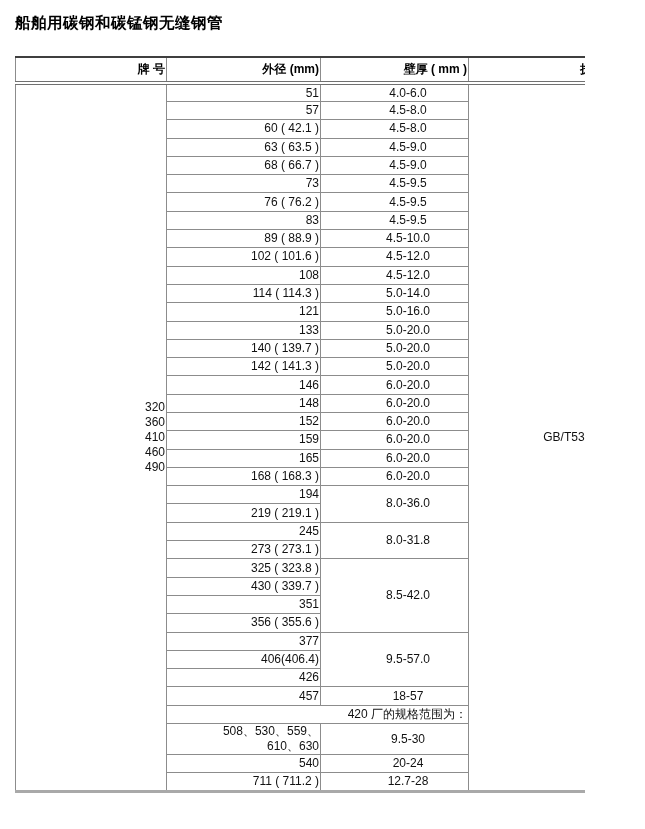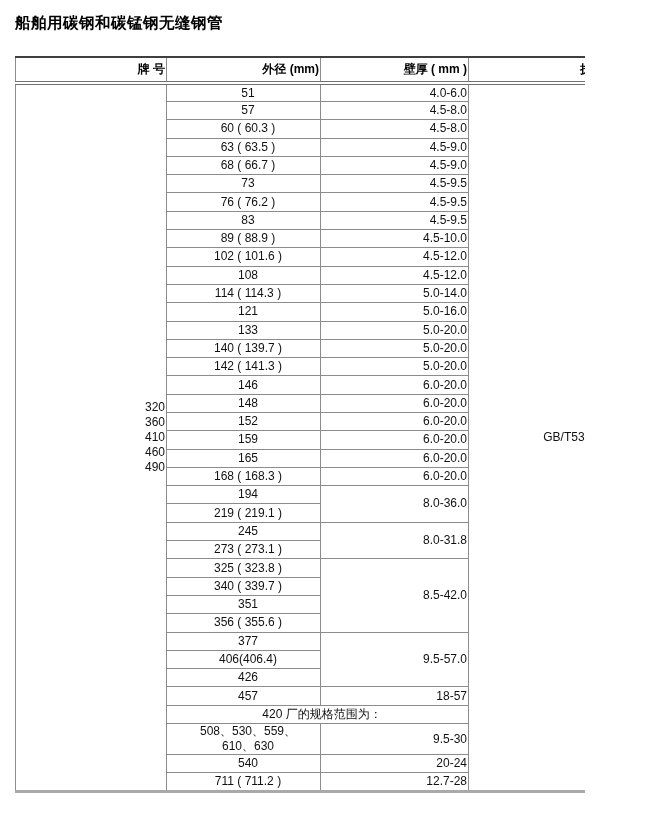--- a/index.html
+++ b/index.html
@@ -58,7 +58,7 @@
     padding-bottom: 0;
     color: #111111;
   }
-  td.od   { text-align: center; padding-left: 10px; white-space: pre-line; }
+  td.od   { text-align: right; padding-left: 10px; white-space: pre-line; }
   td.wt   { text-align: right; padding-left: 28px; }
   td.grade {
     text-align: right;

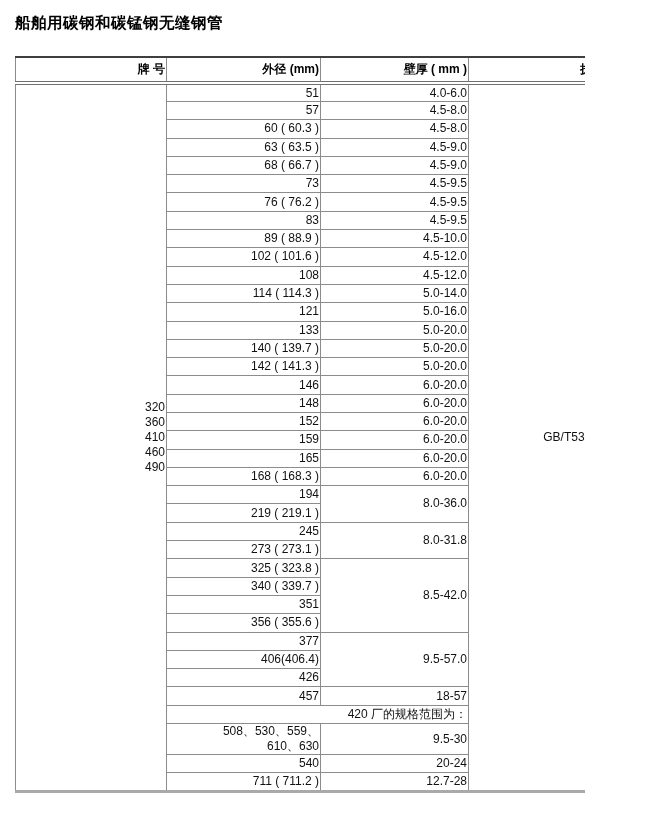--- a/index.html
+++ b/index.html
@@ -59,7 +59,7 @@
     color: #111111;
   }
   td.od   { text-align: right; padding-left: 10px; white-space: pre-line; }
-  td.wt   { text-align: right; padding-left: 28px; }
+  td.wt   { text-align: center; padding-left: 28px; }
   td.grade {
     text-align: right;
     padding-left: 23px;

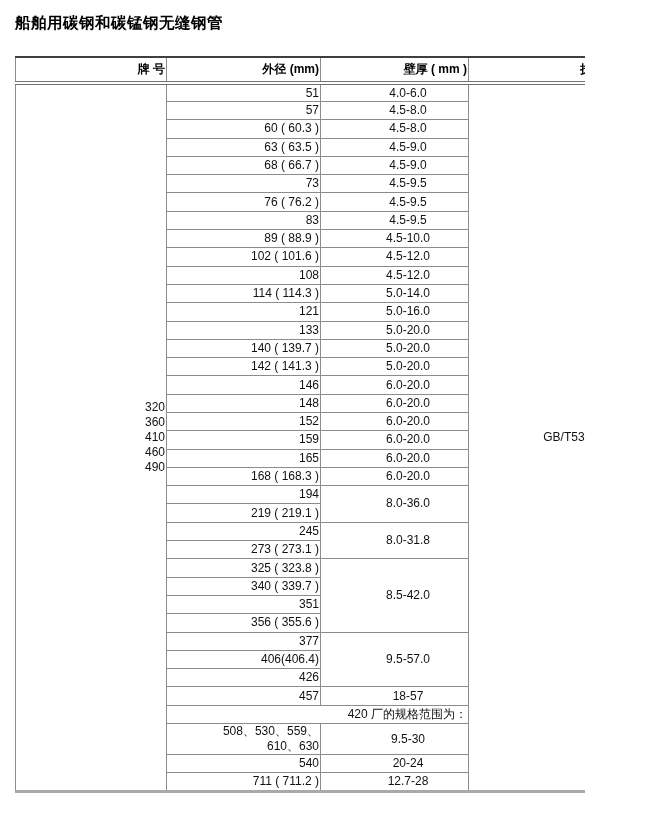--- a/index.html
+++ b/index.html
@@ -111,7 +111,7 @@
           <td class="wt">4.5-8.0</td>
         </tr>
         <tr>
-          <td class="od">60 ( 60.3 )</td>
+          <td class="od">60 ( 42.1 )</td>
           <td class="wt">4.5-8.0</td>
         </tr>
         <tr>

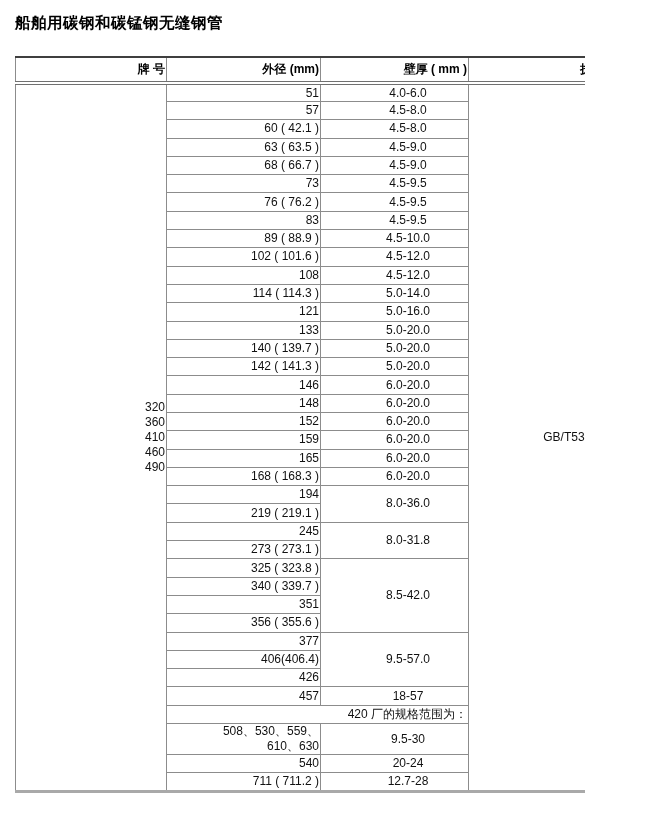--- a/index.html
+++ b/index.html
@@ -209,7 +209,7 @@
           <td class="wt" rowspan="4">8.5-42.0</td>
         </tr>
         <tr>
-          <td class="od">340 ( 339.7 )</td>
+          <td class="od">430 ( 339.7 )</td>
         </tr>
         <tr>
           <td class="od">351</td>

